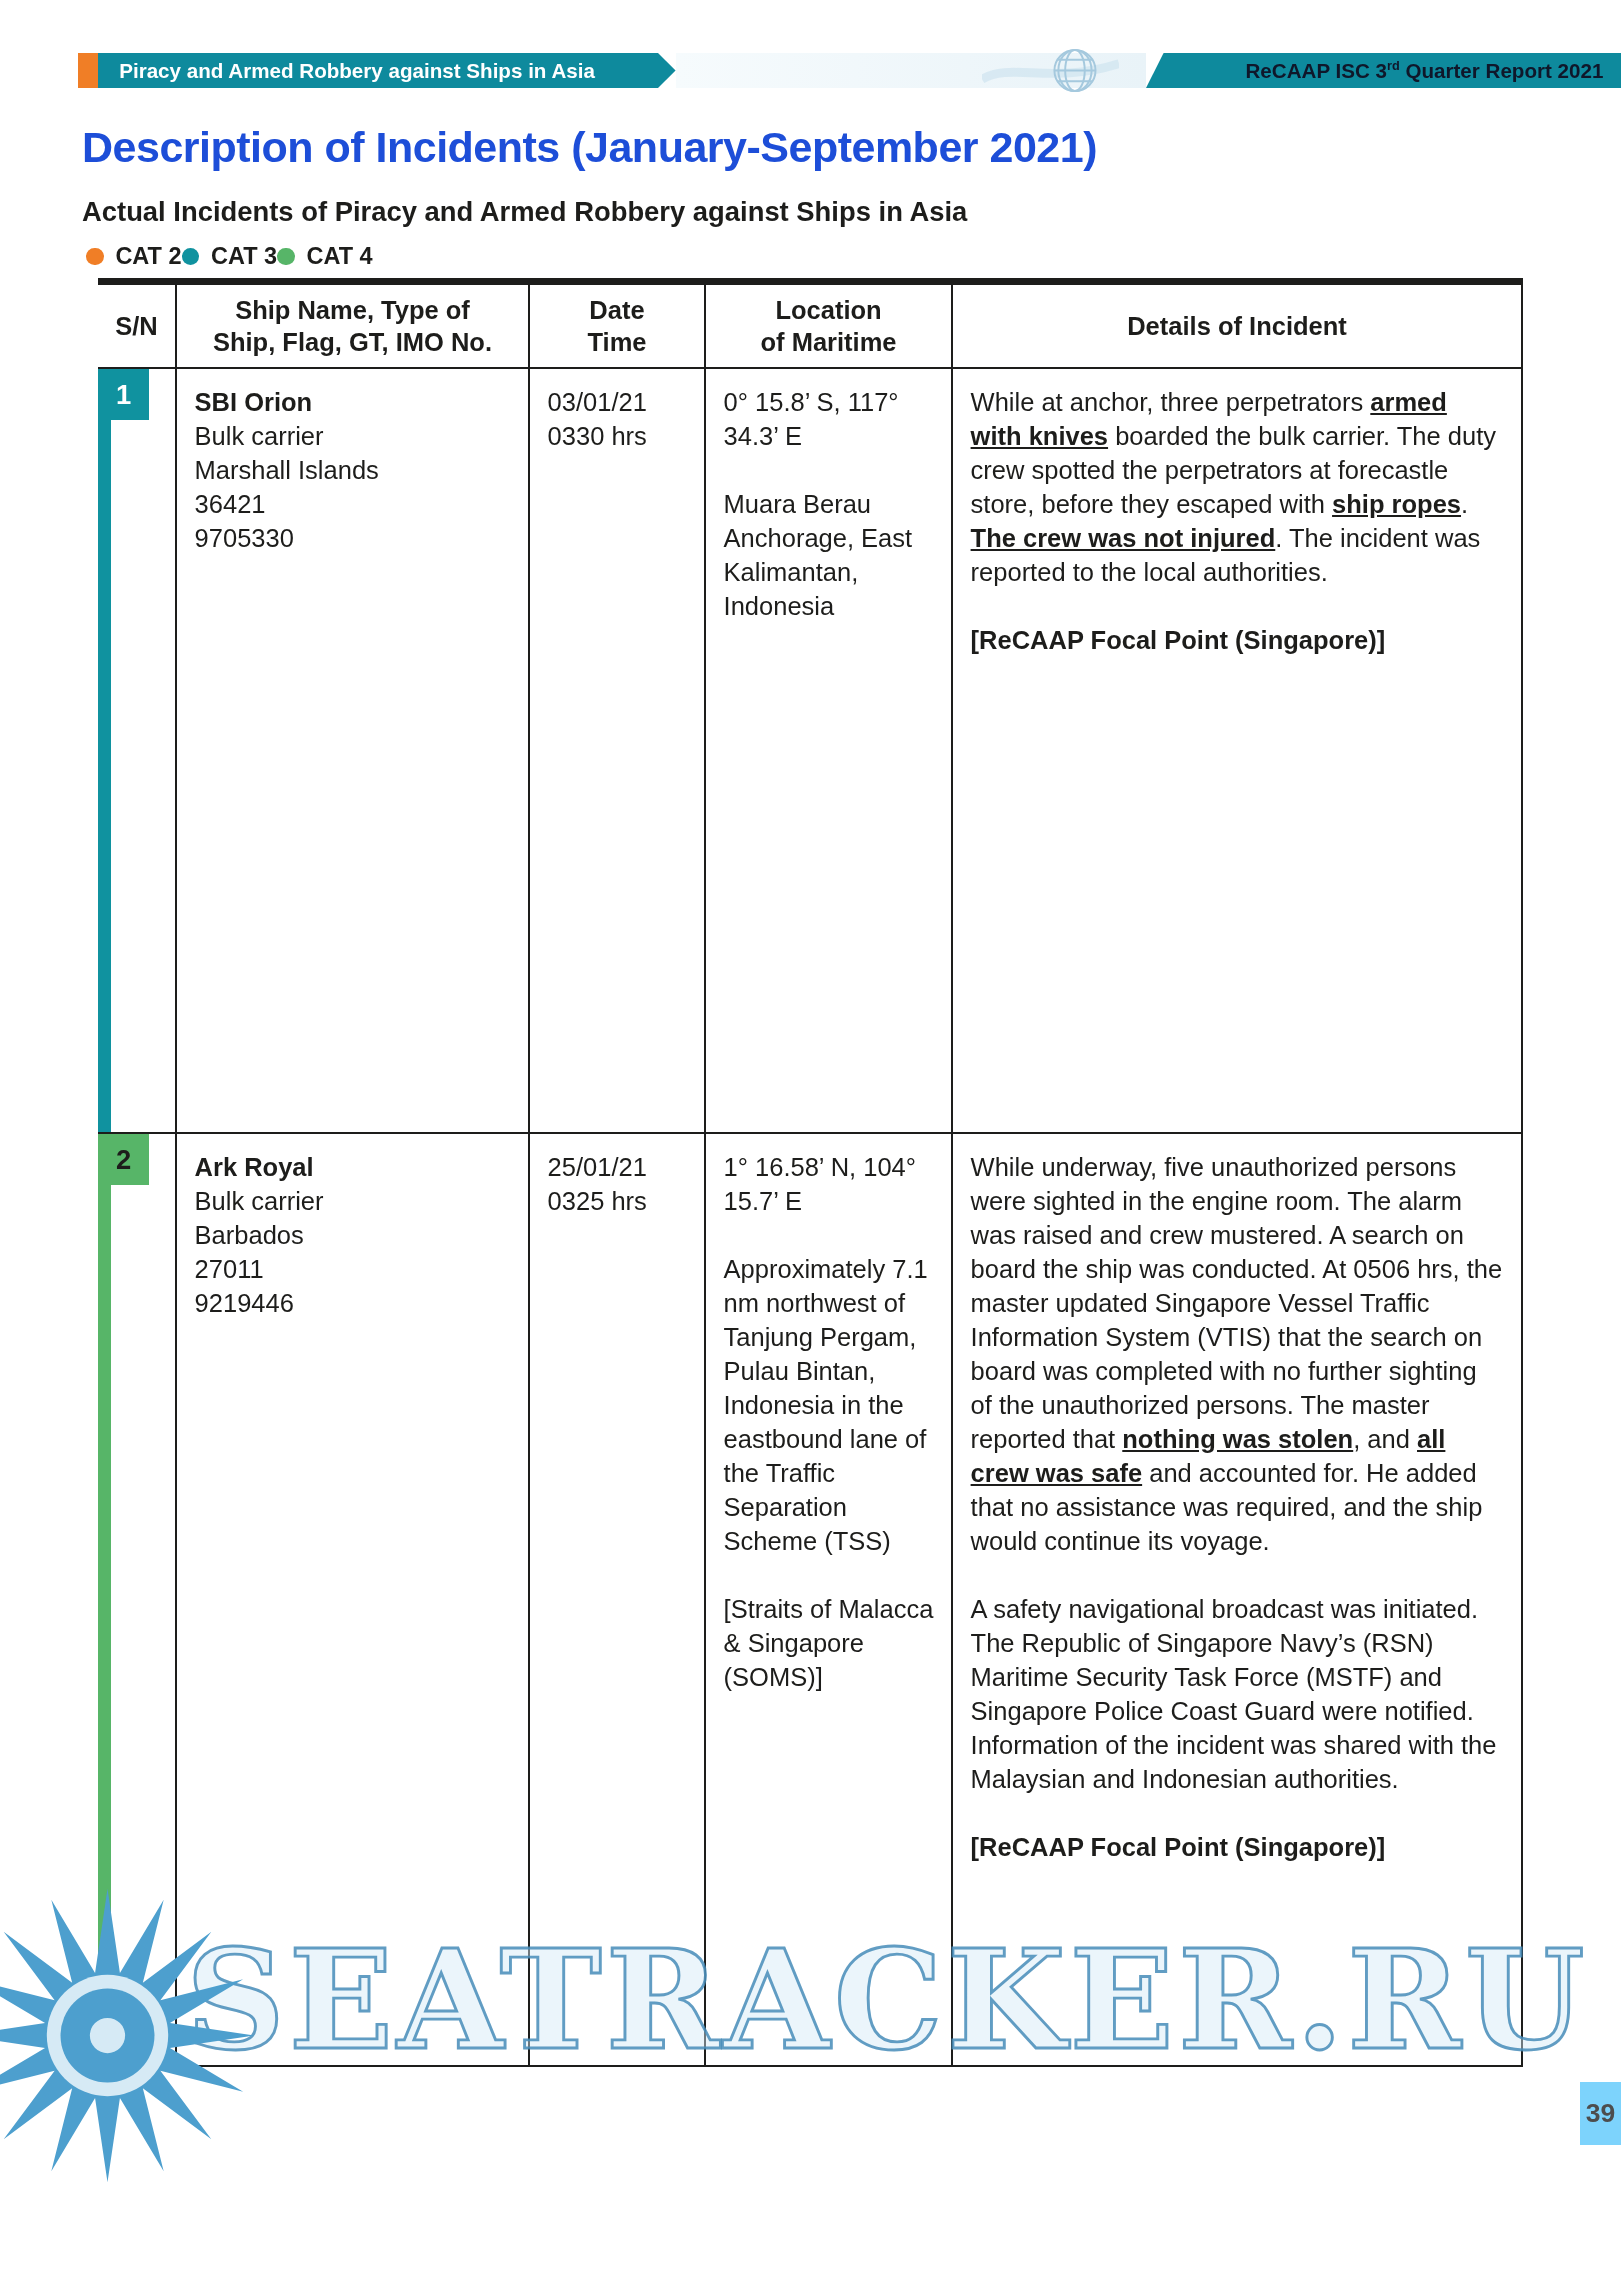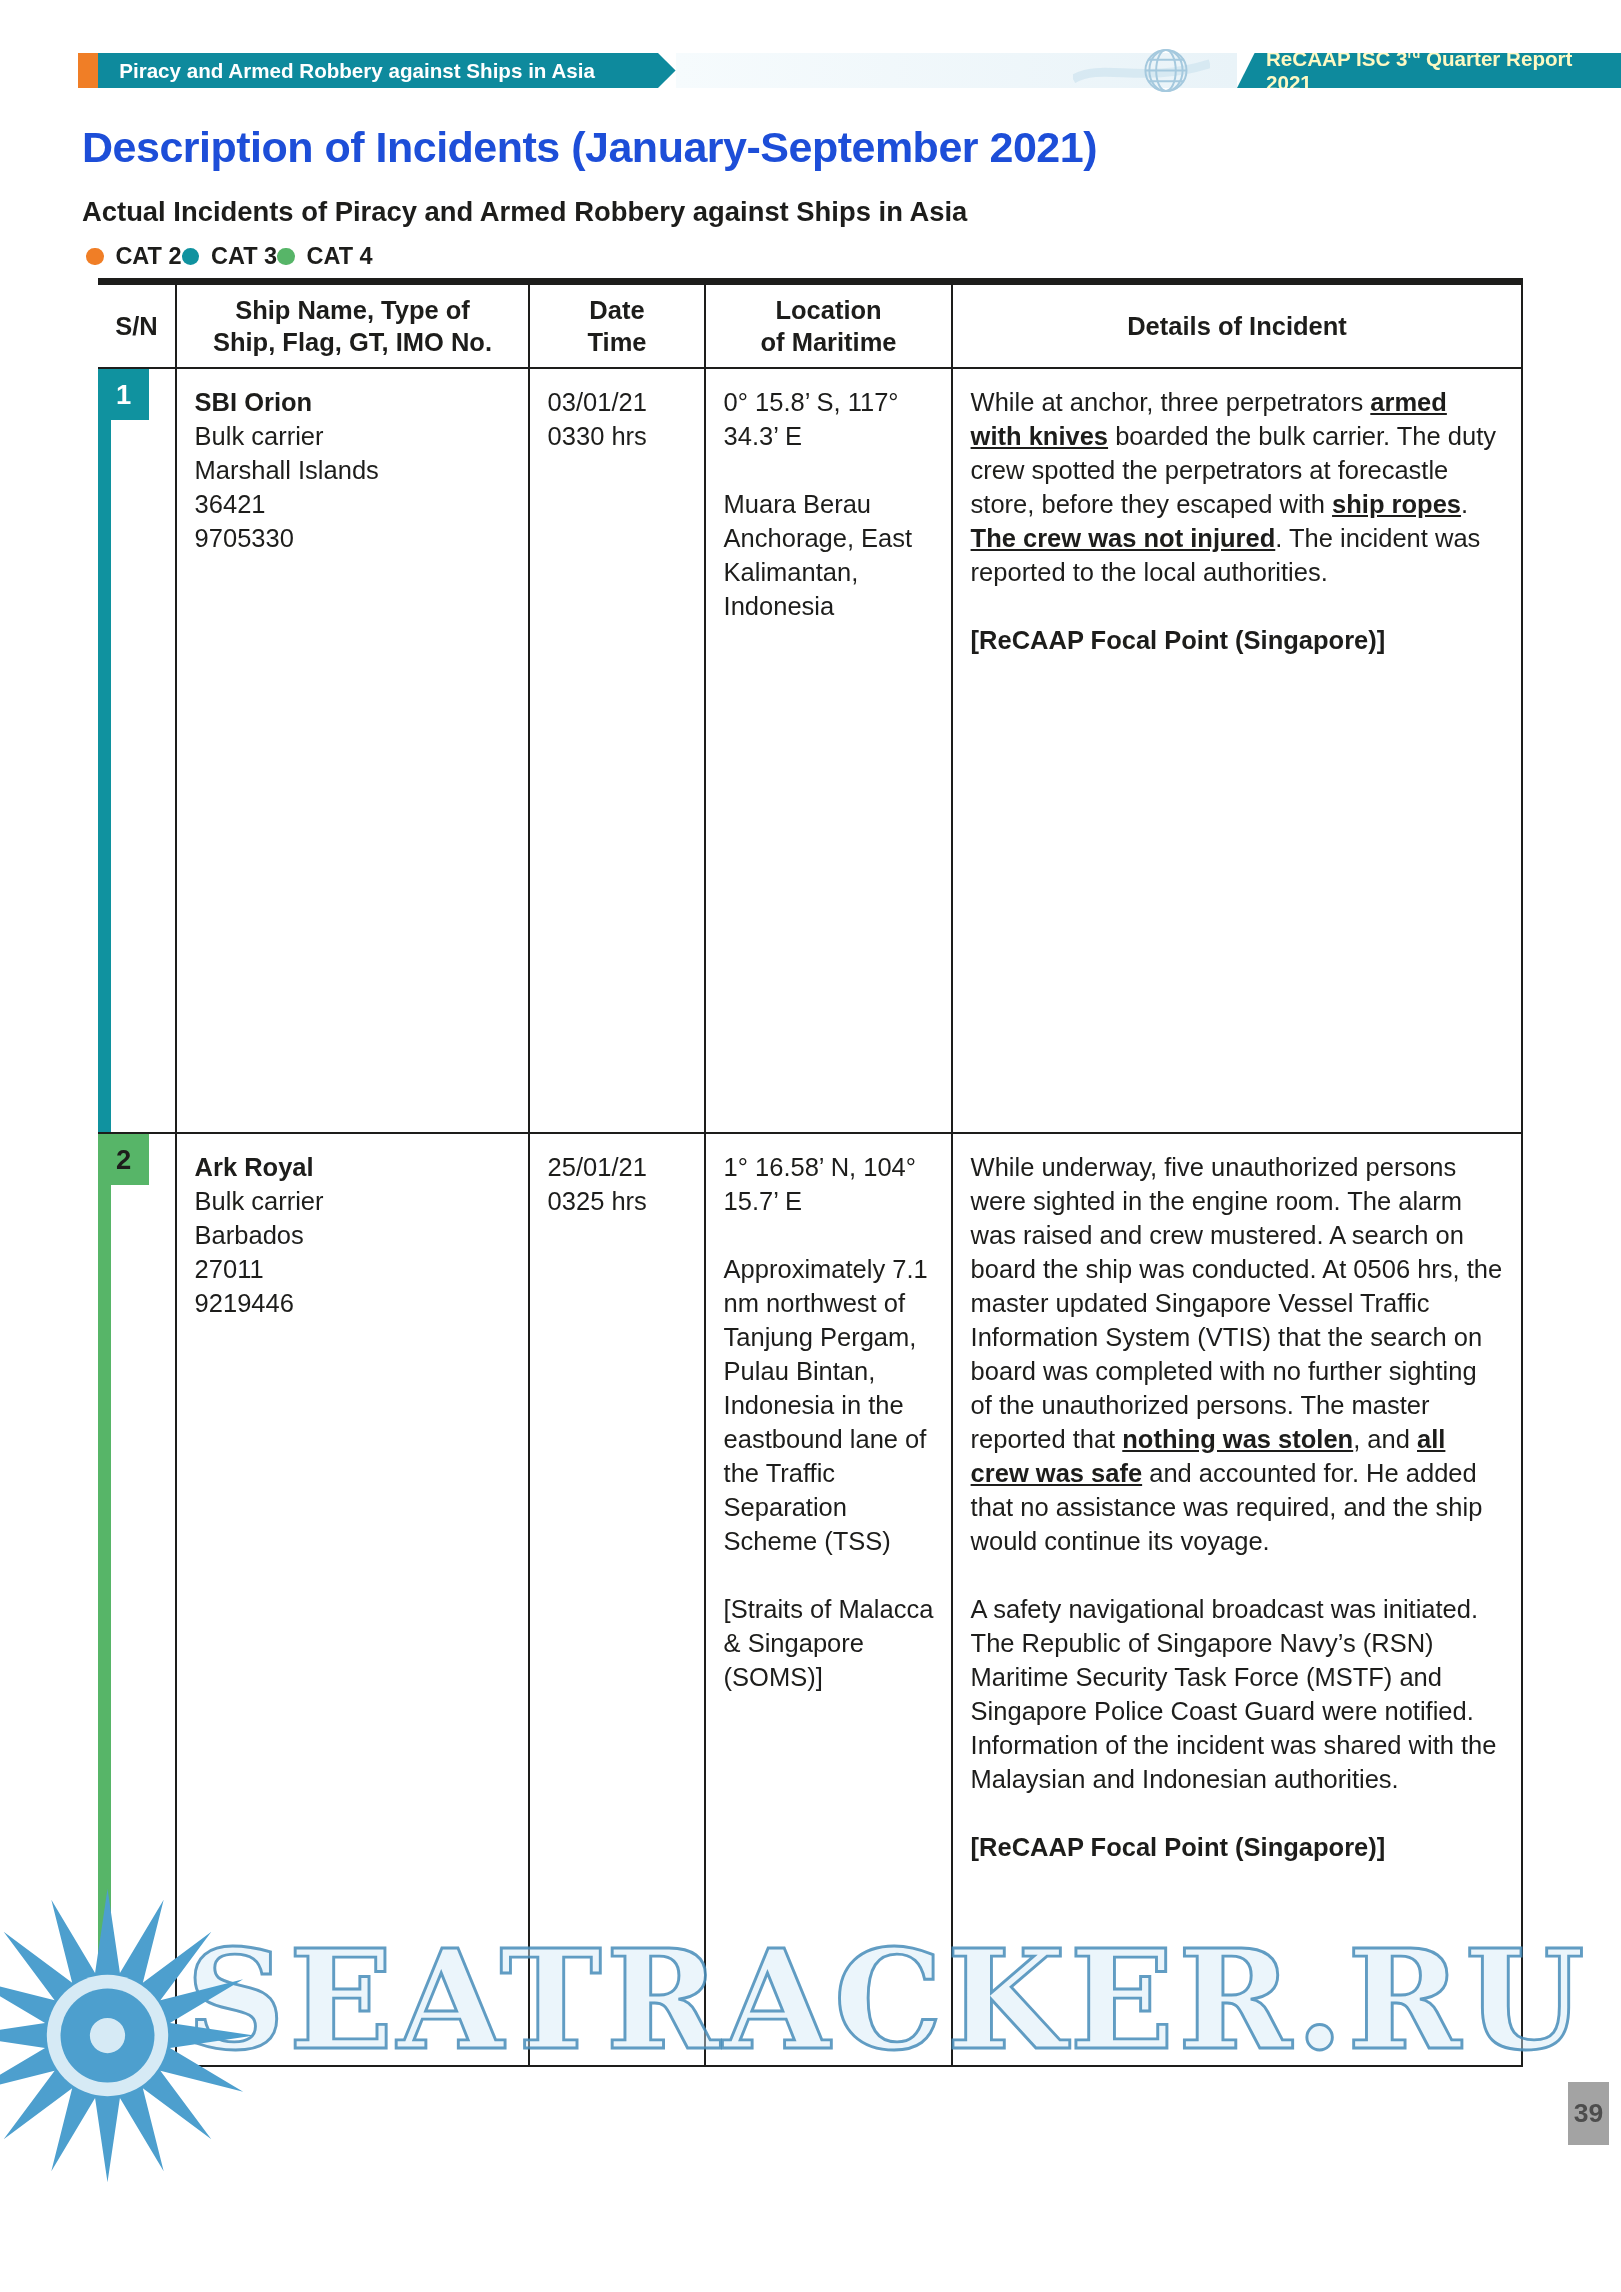--- a/index.html
+++ b/index.html
@@ -24,7 +24,7 @@
   .topbar-mid { flex:1; background:linear-gradient(90deg,#f6fbfd,#e9f3f8); position:relative; }
   .topbar-mid svg { position:absolute; right:27.4px; top:-6.9px; }
   .topbar-right {
-    width:384px; background:#0e8a9d; color:#fef9c3;
+    width:475px; background:#0e8a9d; color:#0f172a;
     display:flex; align-items:center; justify-content:flex-end;
     padding:0 17.6px 0 29px; font-size:20.6px; font-weight:bold;
     clip-path:polygon(17.6px 0, 100% 0, 100% 100%, 0 100%);

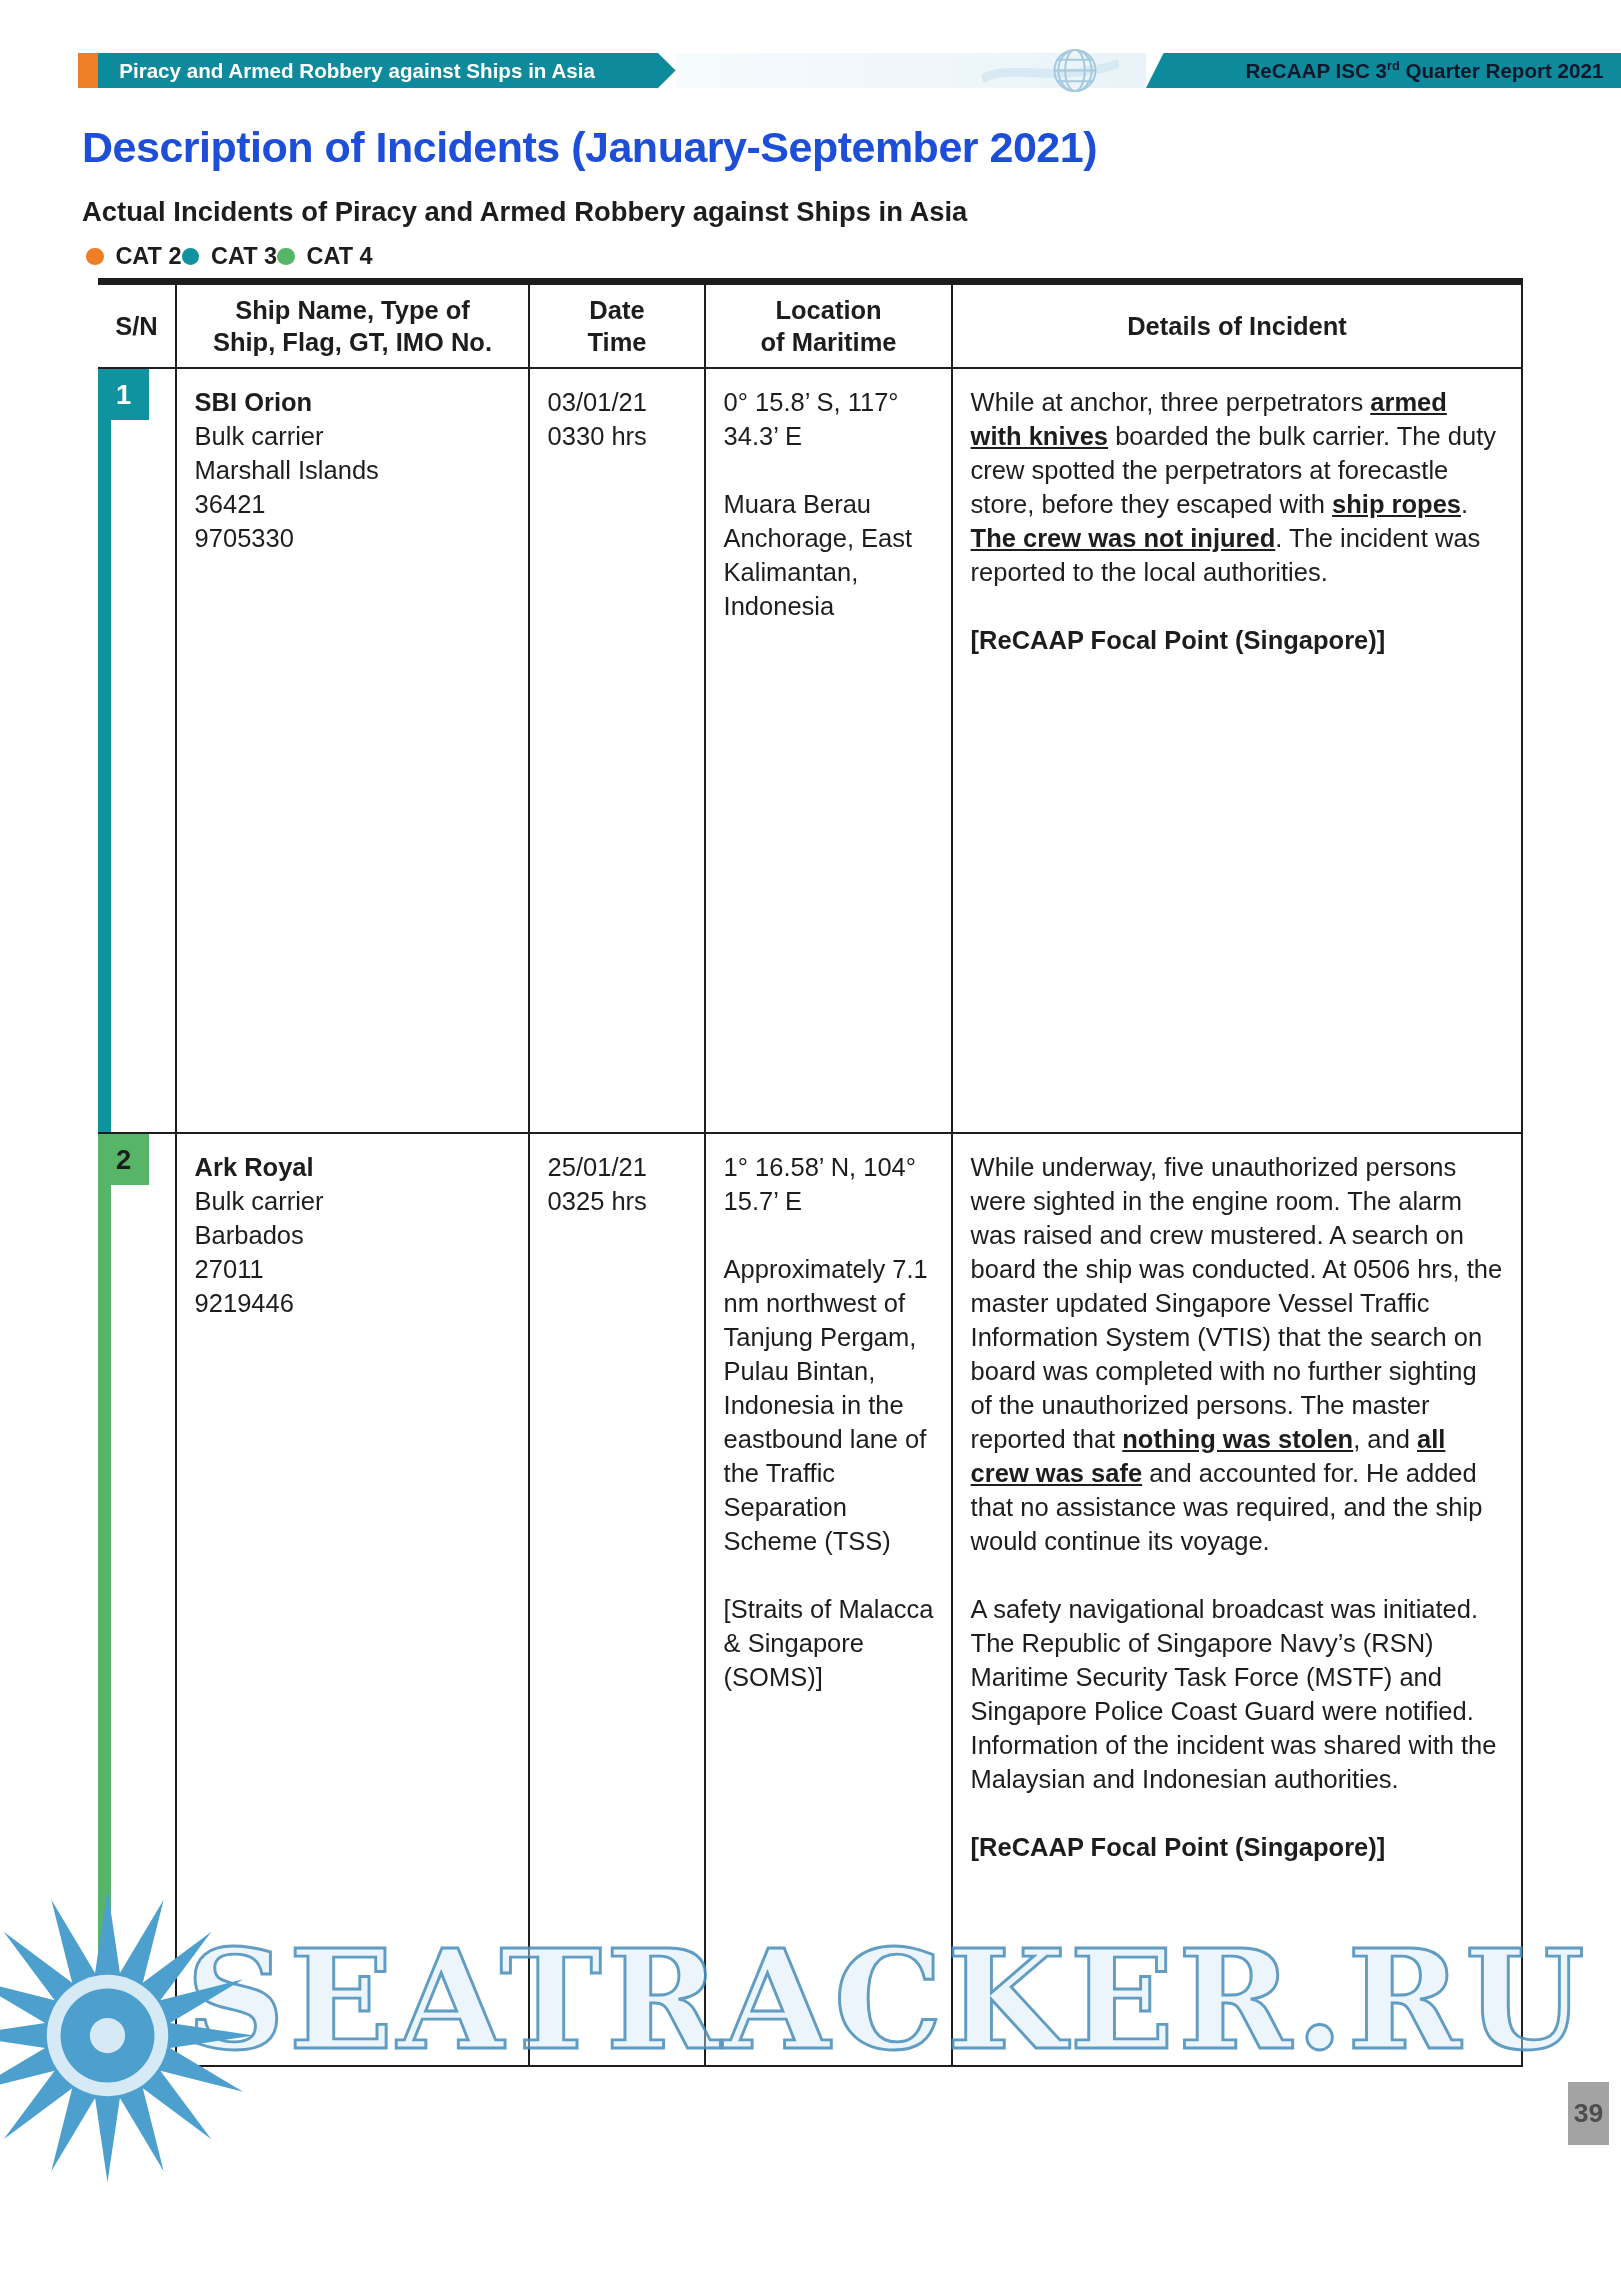--- a/index.html
+++ b/index.html
@@ -79,8 +79,8 @@
 
   
   .page-tab {
-    position:absolute; right:12px; top:2082px; width:41px; height:63px;
-    background:#a3a3a3; z-index:12;
+    position:absolute; right:0; top:2082px; width:41px; height:63px;
+    background:#7dd3fc; z-index:12;
     display:flex; align-items:center; justify-content:center;
     font-size:26.5px; font-weight:bold; color:#4d4d4d;
   }

